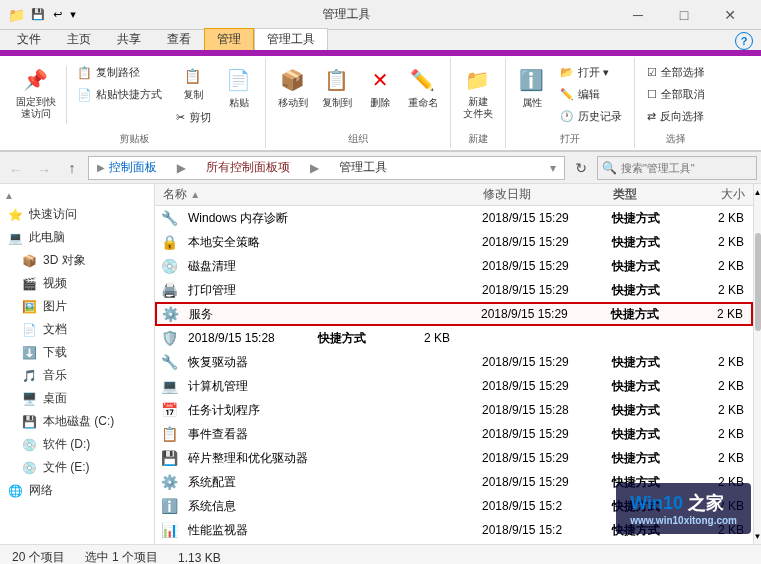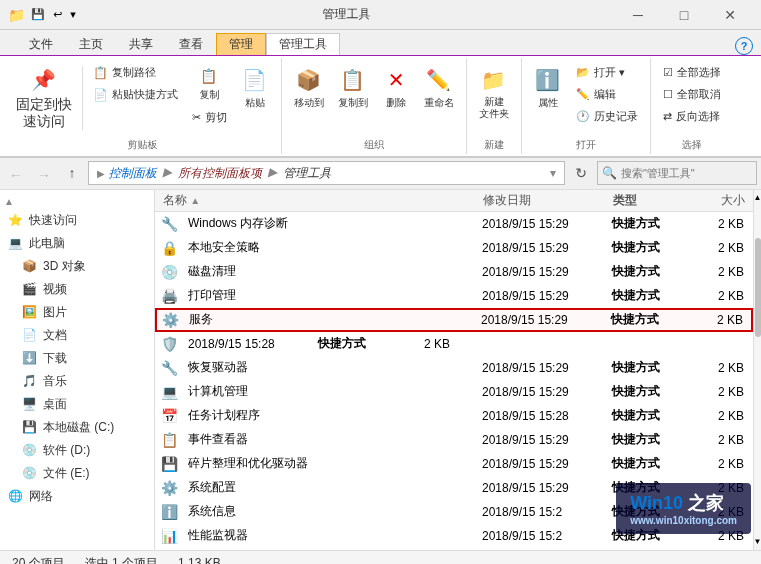--- a/index.html
+++ b/index.html
@@ -13,7 +13,7 @@
     .titlebar-btn { width: 46px; height: 30px; display: flex; align-items: center; justify-content: center; font-size: 14px; cursor: pointer; color: #555; }
 
     
-    .ribbon-tabs { background: #f0f0f0; height: 26px; display: flex; align-items: flex-end; border-bottom: 1px solid #a21caf; padding-left: 16px; }
+    .ribbon-tabs { background: #f0f0f0; height: 26px; display: flex; align-items: flex-end; border-bottom: 6px solid #a21caf; padding-left: 4px; }
     .ribbon-tab { padding: 4px 12px; font-size: 12px; cursor: pointer; border: 1px solid transparent; border-bottom: none; color: #333; height: 22px; display: flex; align-items: center; }
     .ribbon-tab.active { background: #fff; border-color: #ccc; color: #333; }
     .ribbon-tab.highlighted { background: #ffd080; border-color: #e8a000; }

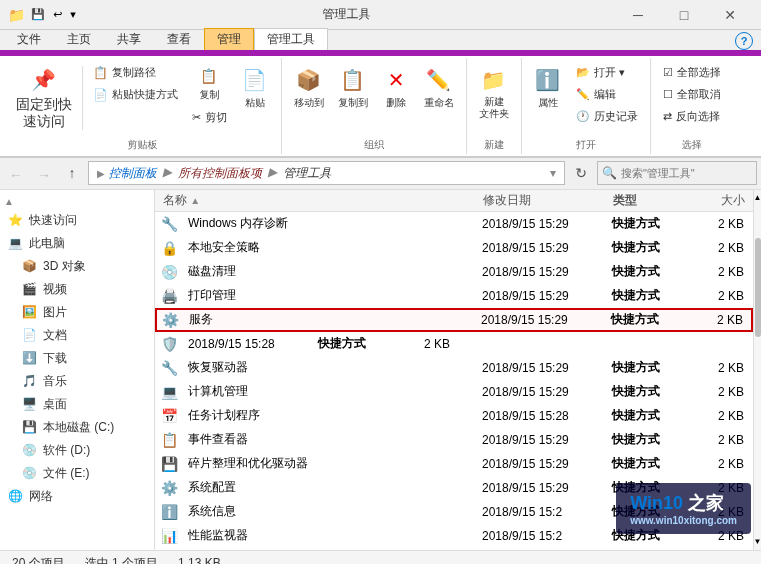--- a/index.html
+++ b/index.html
@@ -112,7 +112,7 @@
     <div class="ribbon-group-content">
       <div class="ribbon-btn" style="min-width:48px;">
         <div class="icon">📌</div>
-        <span style="font-size:14px;line-height:1.2;text-align:center;">固定到快<br>速访问</span>
+        <span style="font-size:10px;line-height:1.2;text-align:center;">固定到快<br>速访问</span>
       </div>
       <div class="ribbon-sep"></div>
       <div style="display:flex;flex-direction:row;gap:2px;">

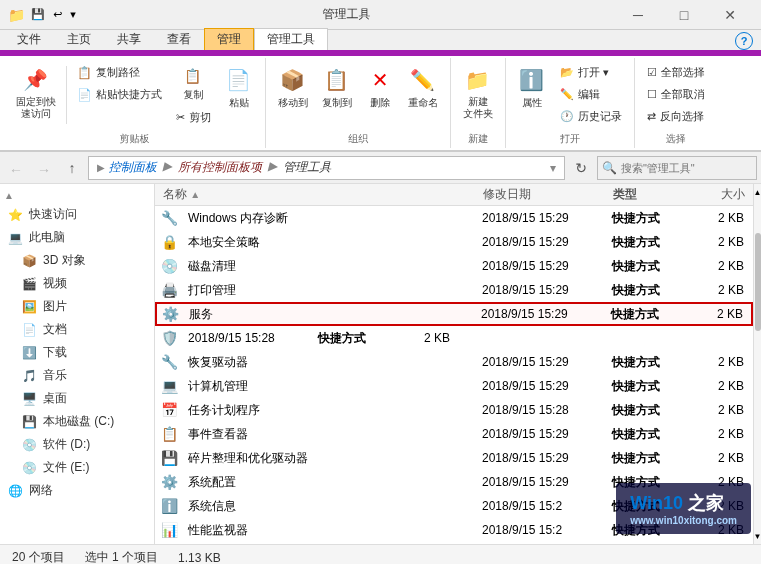--- a/index.html
+++ b/index.html
@@ -34,7 +34,7 @@
     .nav-btn { width: 24px; height: 24px; display: flex; align-items: center; justify-content: center; cursor: pointer; border: 1px solid transparent; border-radius: 2px; font-size: 14px; color: #555; }
     .nav-btn.disabled { color: #bbb; cursor: default; }
     .address-box { flex: 1; height: 24px; border: 1px solid #bbb; background: #fff; display: flex; align-items: center; padding: 0 8px; font-size: 12px; gap: 4px; }
-    .address-path { color: #333; display: flex; gap: 4px; font-style: italic; }
+    .address-path { color: #333; display: flex; align-items: center; gap: 18px; }
     .path-sep { color: #888; margin: 0 2px; }
     .search-box { height: 24px; width: 160px; border: 1px solid #bbb; display: flex; align-items: center; padding: 0 4px; gap: 4px; }
     .search-box input { border: none; outline: none; font-size: 11px; width: 120px; color: #666; background: transparent; }

